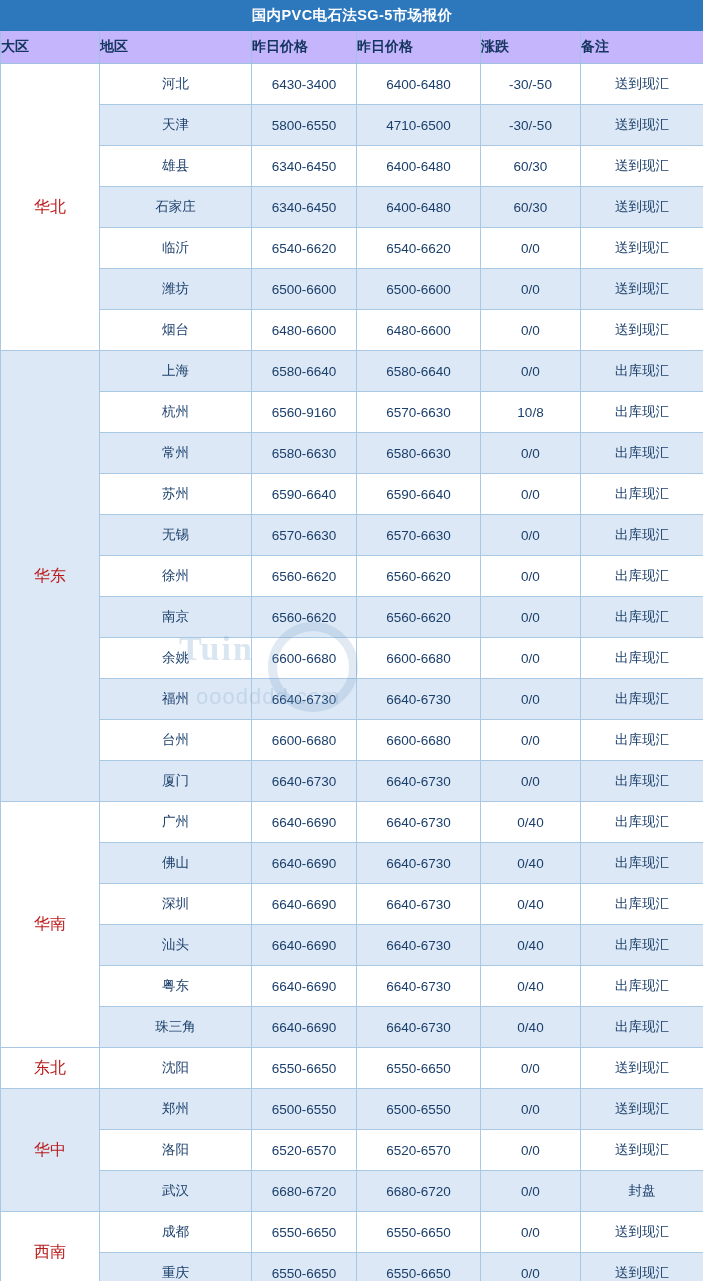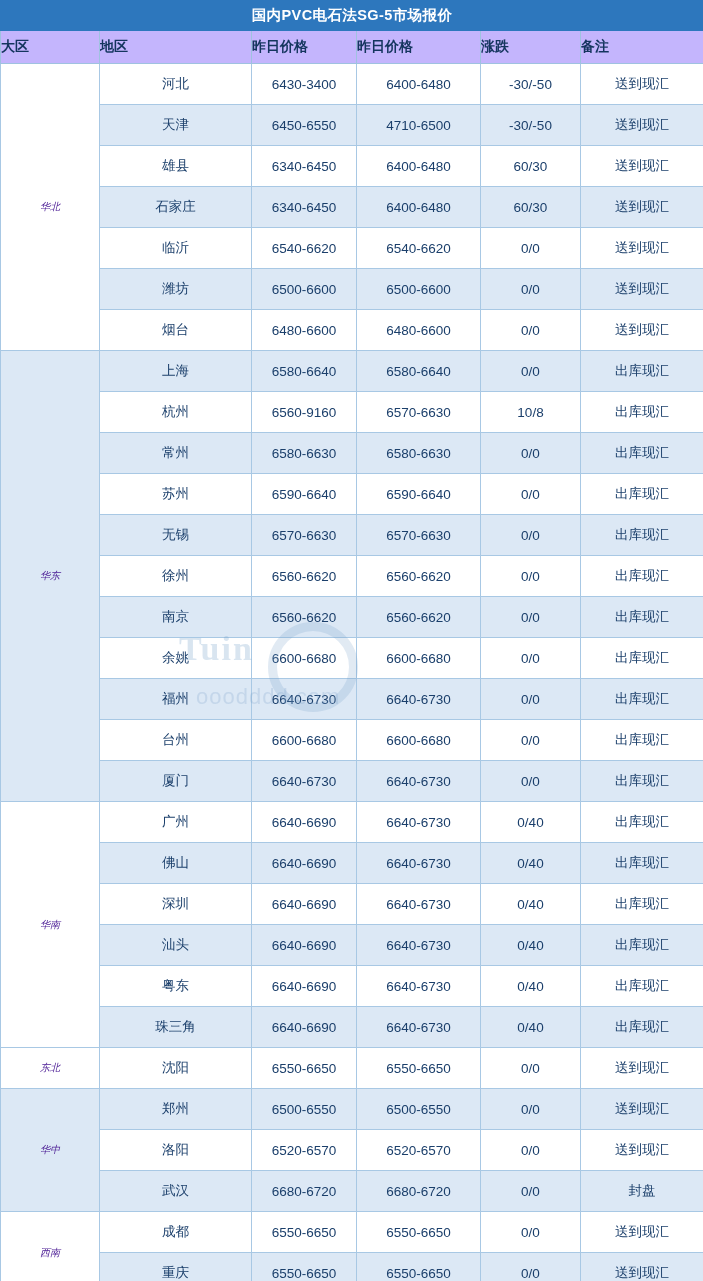--- a/index.html
+++ b/index.html
@@ -146,7 +146,7 @@
         </tr>
         <tr class="alt">
           <td>天津</td>
-          <td>6450-6550</td>
+          <td>5800-6550</td>
           <td>4710-6500</td>
           <td>-30/-50</td>
           <td>送到现汇</td>

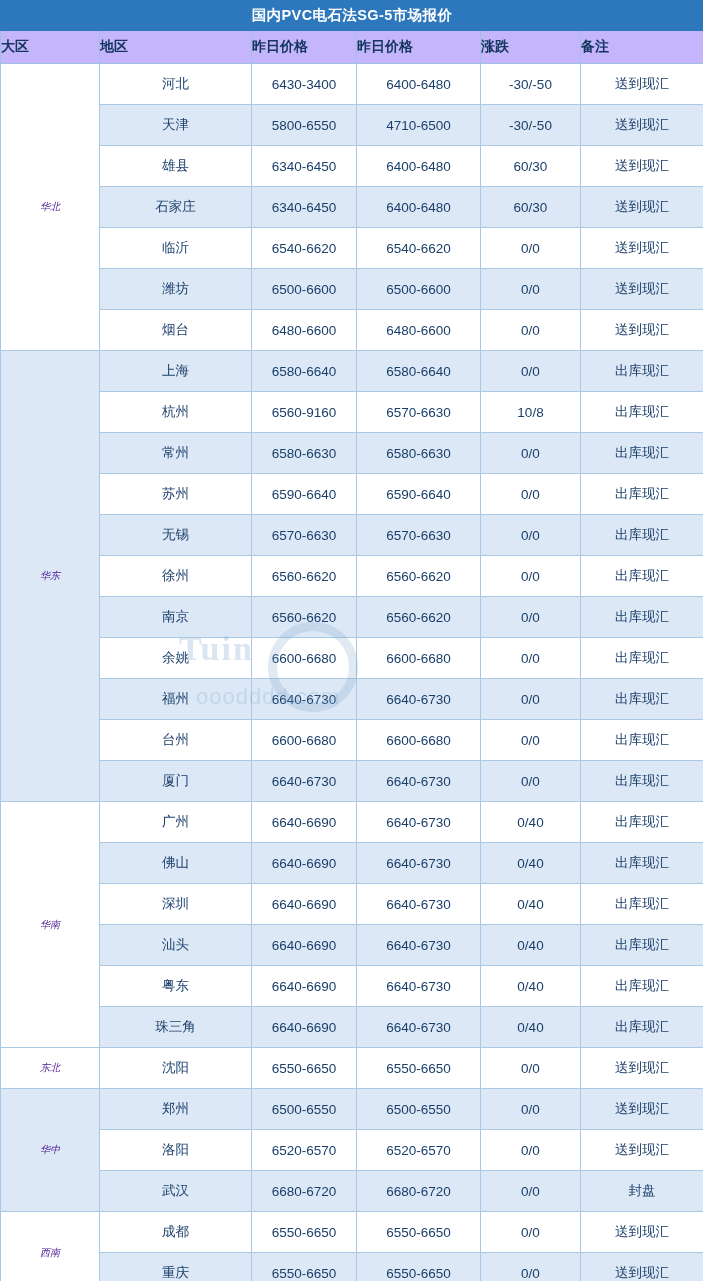--- a/index.html
+++ b/index.html
@@ -65,11 +65,10 @@
     background: #dce8f5;
   }
   td.region-cell {
-    font-size: 10px;
-    color: #4c1d95;
+    font-size: 16px;
+    color: #b91c1c;
     background: #ffffff;
     vertical-align: middle;
-    font-style: italic;
   }
   td.region-cell.region-alt {
     background: #dce8f5;

